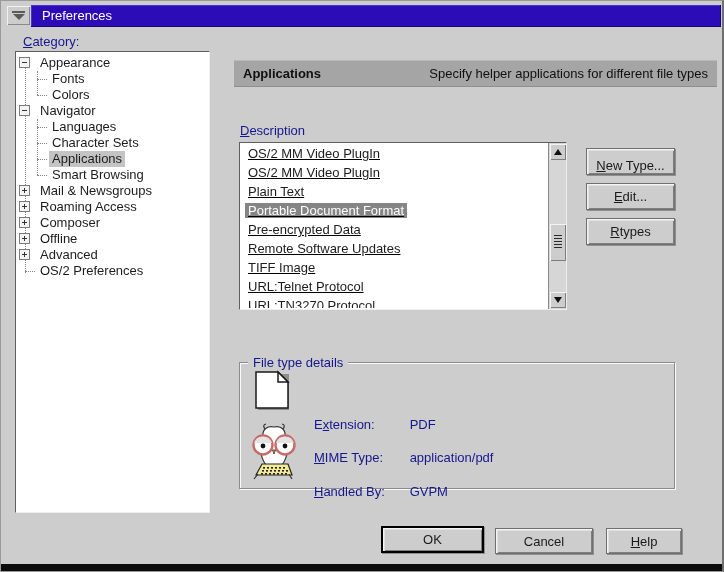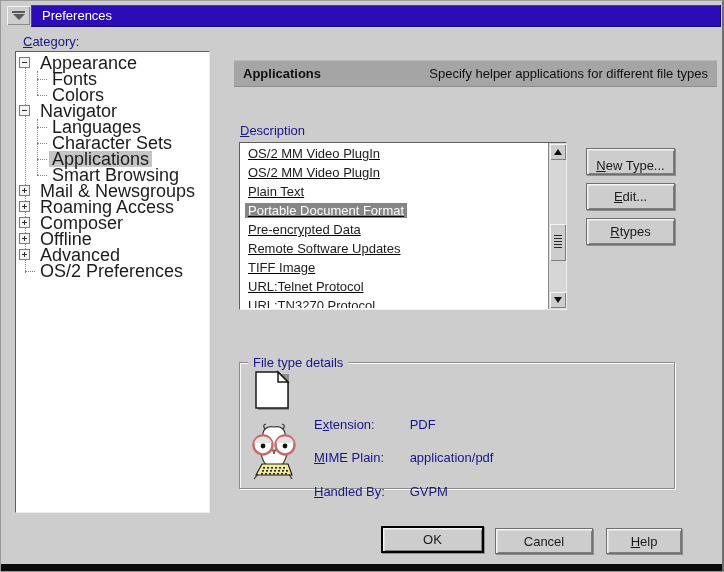--- a/index.html
+++ b/index.html
@@ -31,7 +31,7 @@
   .category-label{position:absolute;left:22px;top:33px;}
   .treebox{position:absolute;left:14px;top:50px;width:195px;height:462px;background:#ffffff;
     border:1px solid;border-color:#5f5f5f #efefef #efefef #5f5f5f;overflow:hidden;}
-  .tree{position:relative;padding-top:3px;font-size:18px;color:#1c1c1c;}
+  .tree{position:relative;padding-top:3px;font-size:13px;color:#1c1c1c;}
   .trow{position:relative;height:16px;line-height:16px;white-space:nowrap;}
   .trow .lbl{position:absolute;left:21px;top:0;padding:0 3px;}
   .trow.lvl1 .lbl{left:33px;}

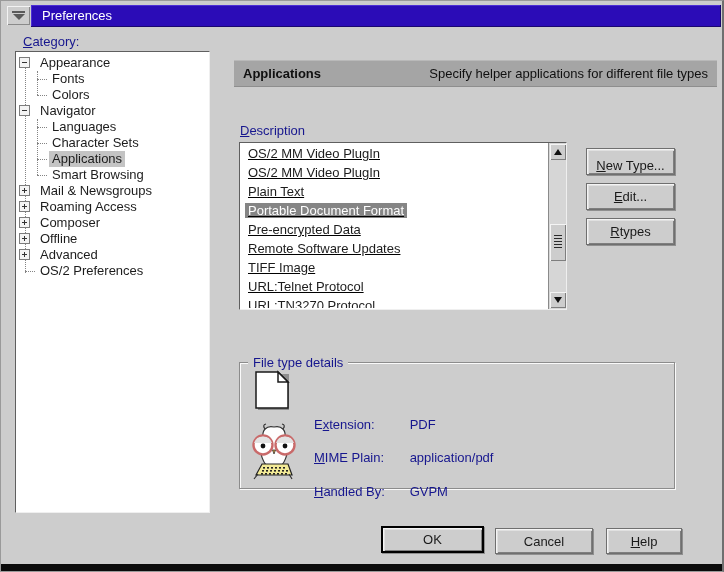--- a/index.html
+++ b/index.html
@@ -260,7 +260,7 @@
       <span>PDF</span>
     </div>
     <div class="detail-row" style="left:74px;top:55px;">
-      <span class="detail-label"><span></span><span class="mn">M</span><span>IME Plain:</span></span>
+      <span class="detail-label"><span></span><span class="mn">M</span><span>IME Type:</span></span>
       <span>application/pdf</span>
     </div>
     <div class="detail-row" style="left:74px;top:89px;">

